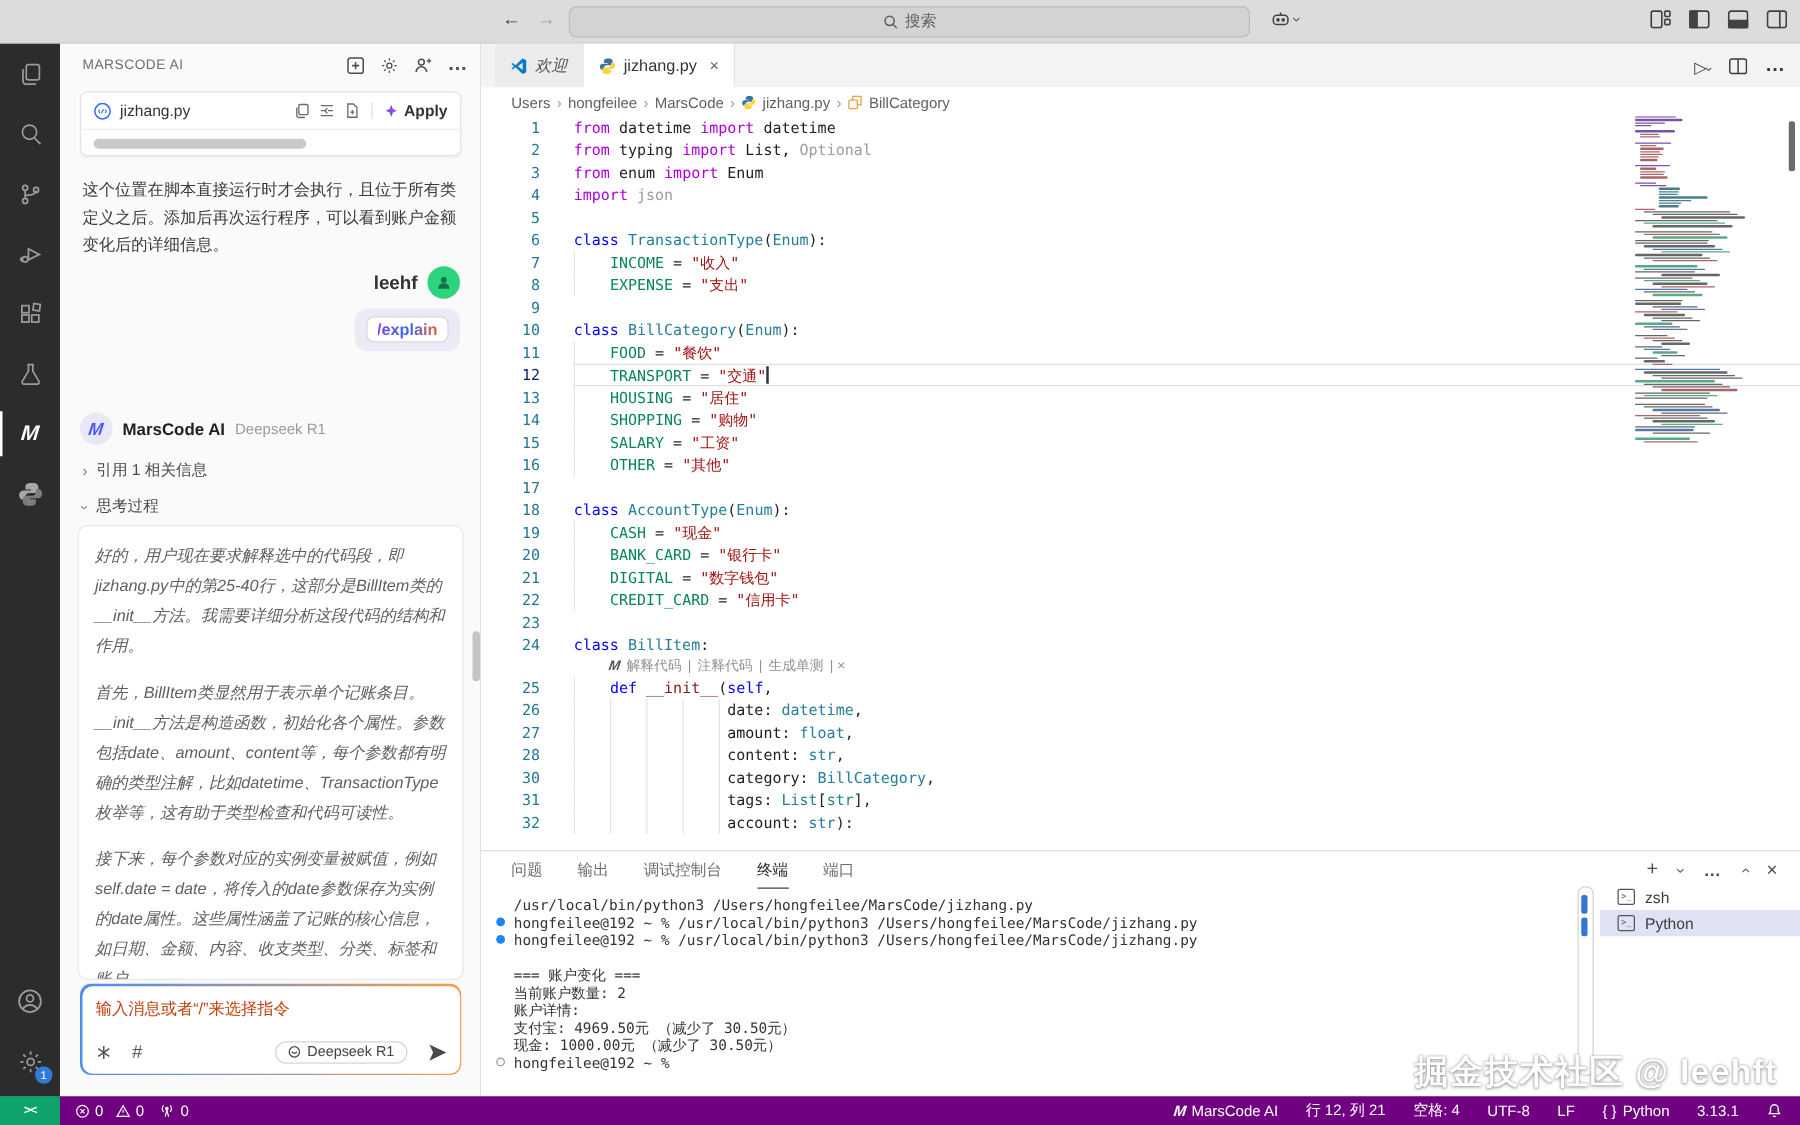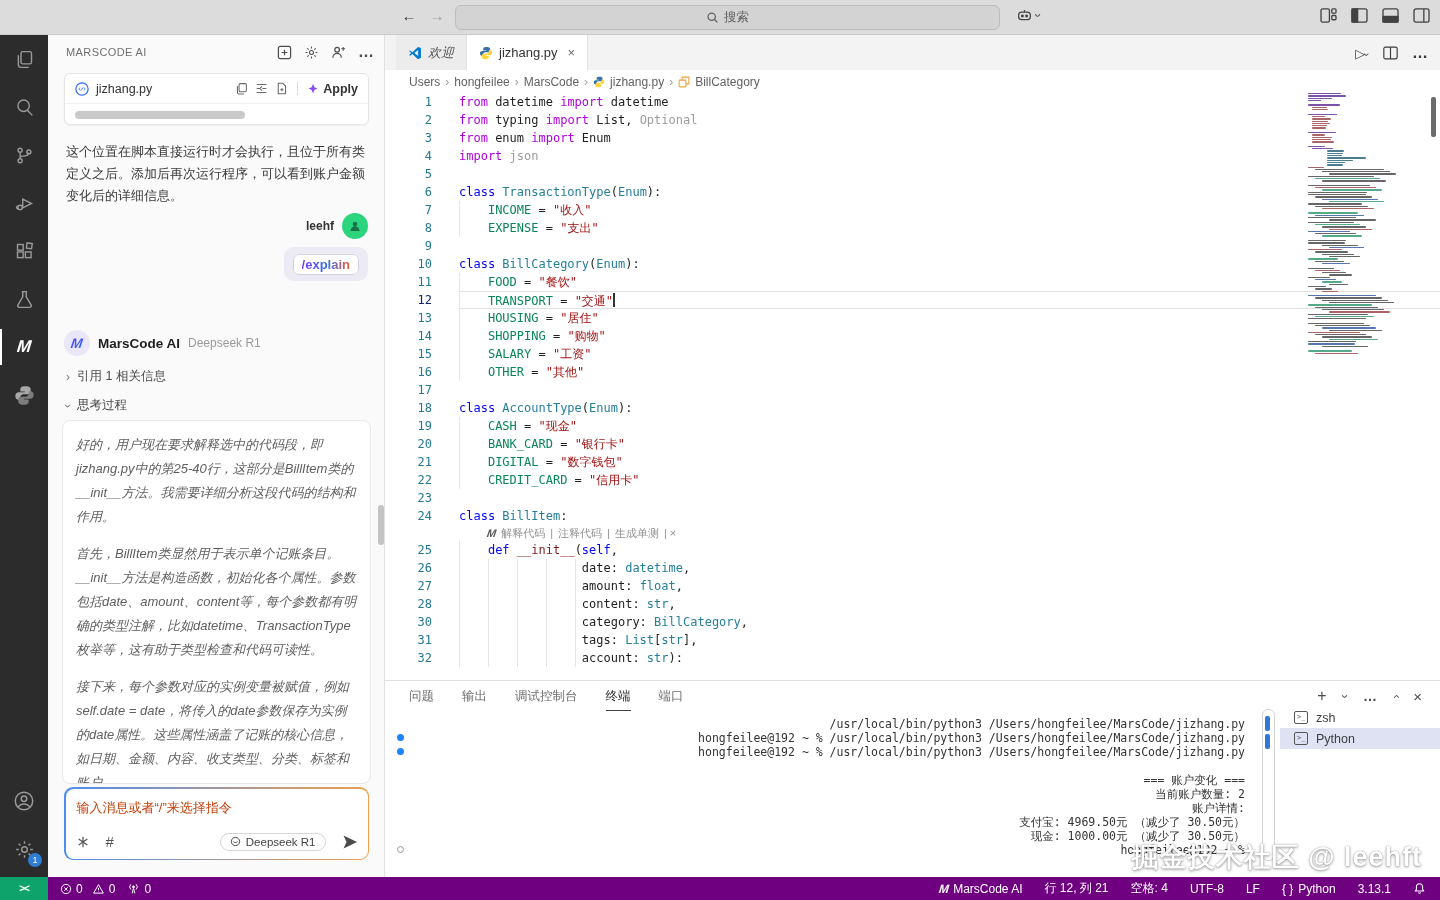--- a/index.html
+++ b/index.html
@@ -47,7 +47,7 @@
   #skeleton-bar { margin:7px 10px; width:170px; height:8px; border-radius:4px; background:#c9c9c9; }
   #ctx-msg { position:absolute; left:18px; top:106px; width:302px; font-size:13px; line-height:22px; color:#3a3a3a; }
   #user-row { position:absolute; right:16px; top:178px; display:flex; align-items:center; gap:8px; }
-  #user-name { font-size:12px; color:#333; font-weight:bold; }
+  #user-name { font-size:15px; color:#333; font-weight:bold; }
   #avatar { width:26px; height:26px; border-radius:50%; background:#2bd47d; display:flex; align-items:center; justify-content:center; }
   #user-bubble { position:absolute; right:16px; top:212px; background:#eceaf4; border-radius:10px; padding:8px 9px; }
   #explain-chip { background:#fff; border:1px solid #d4d2e2; border-radius:6px; padding:2px 8px;

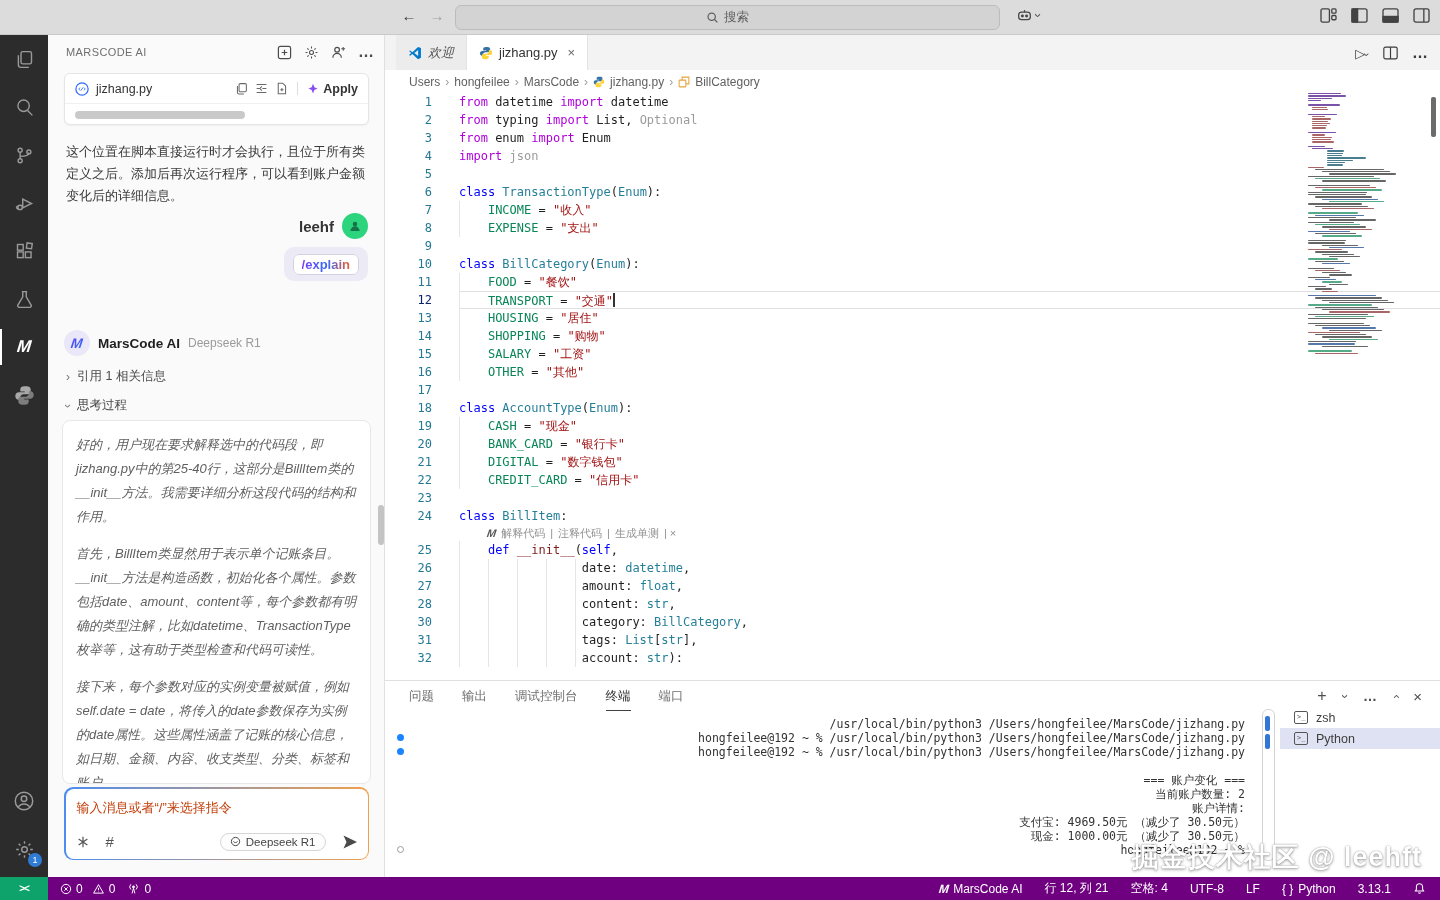--- a/index.html
+++ b/index.html
@@ -113,7 +113,7 @@
   .ptab { height:30px; line-height:30px; }
   .ptab.active { color:#2d2d2d; border-bottom:1.5px solid #424242; }
   #panel-icons { position:absolute; right:18px; top:6px; display:flex; gap:16px; align-items:center; color:#4d4d4d; font-size:14px; }
-  #terminal { position:absolute; left:0; top:31px; width:860px; bottom:0; padding:5px 0 0 26px;text-align:right; }
+  #terminal { position:absolute; left:0; top:31px; width:860px; bottom:0; padding:5px 0 0 26px; }
   .trow { height:14px; line-height:14px; position:relative; white-space:pre;
           font-family:"DejaVu Sans Mono", monospace; font-size:11.5px; color:#333; }
   .tmark { position:absolute; left:-14px; top:3px; width:7px; height:7px; border-radius:50%; }

